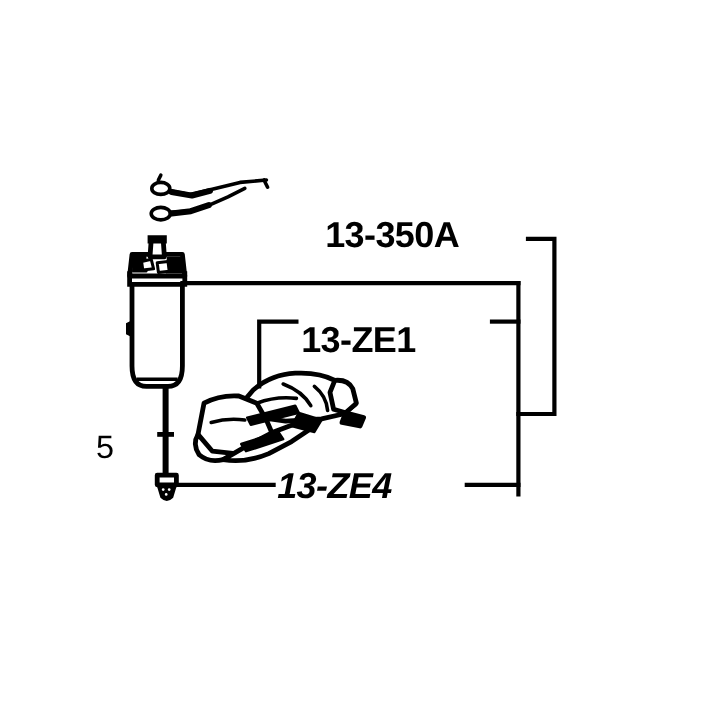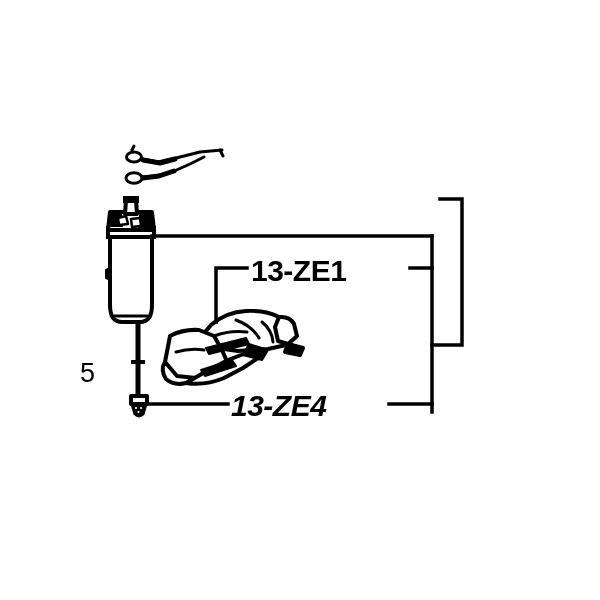--- a/index.html
+++ b/index.html
@@ -189,6 +189,7 @@
 
   </svg>
 
+  <div class="part-label" id="label-13-350A">13-350A</div>
 
   <div class="part-label" id="label-13-ZE1">13-ZE1</div>
 

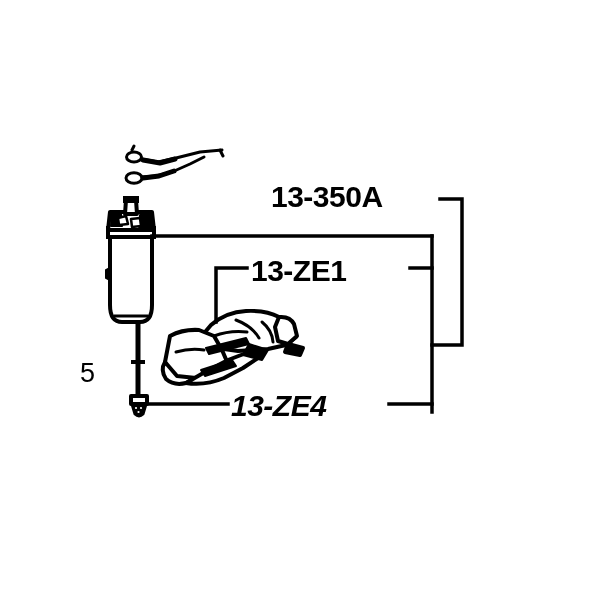--- a/index.html
+++ b/index.html
@@ -39,7 +39,7 @@
   }
   #label-13-ZE1 {
     left: 251px;
-    top: 256px;
+    top: 269px;
     font-size: 30px;
   }
   #label-13-ZE4 {

